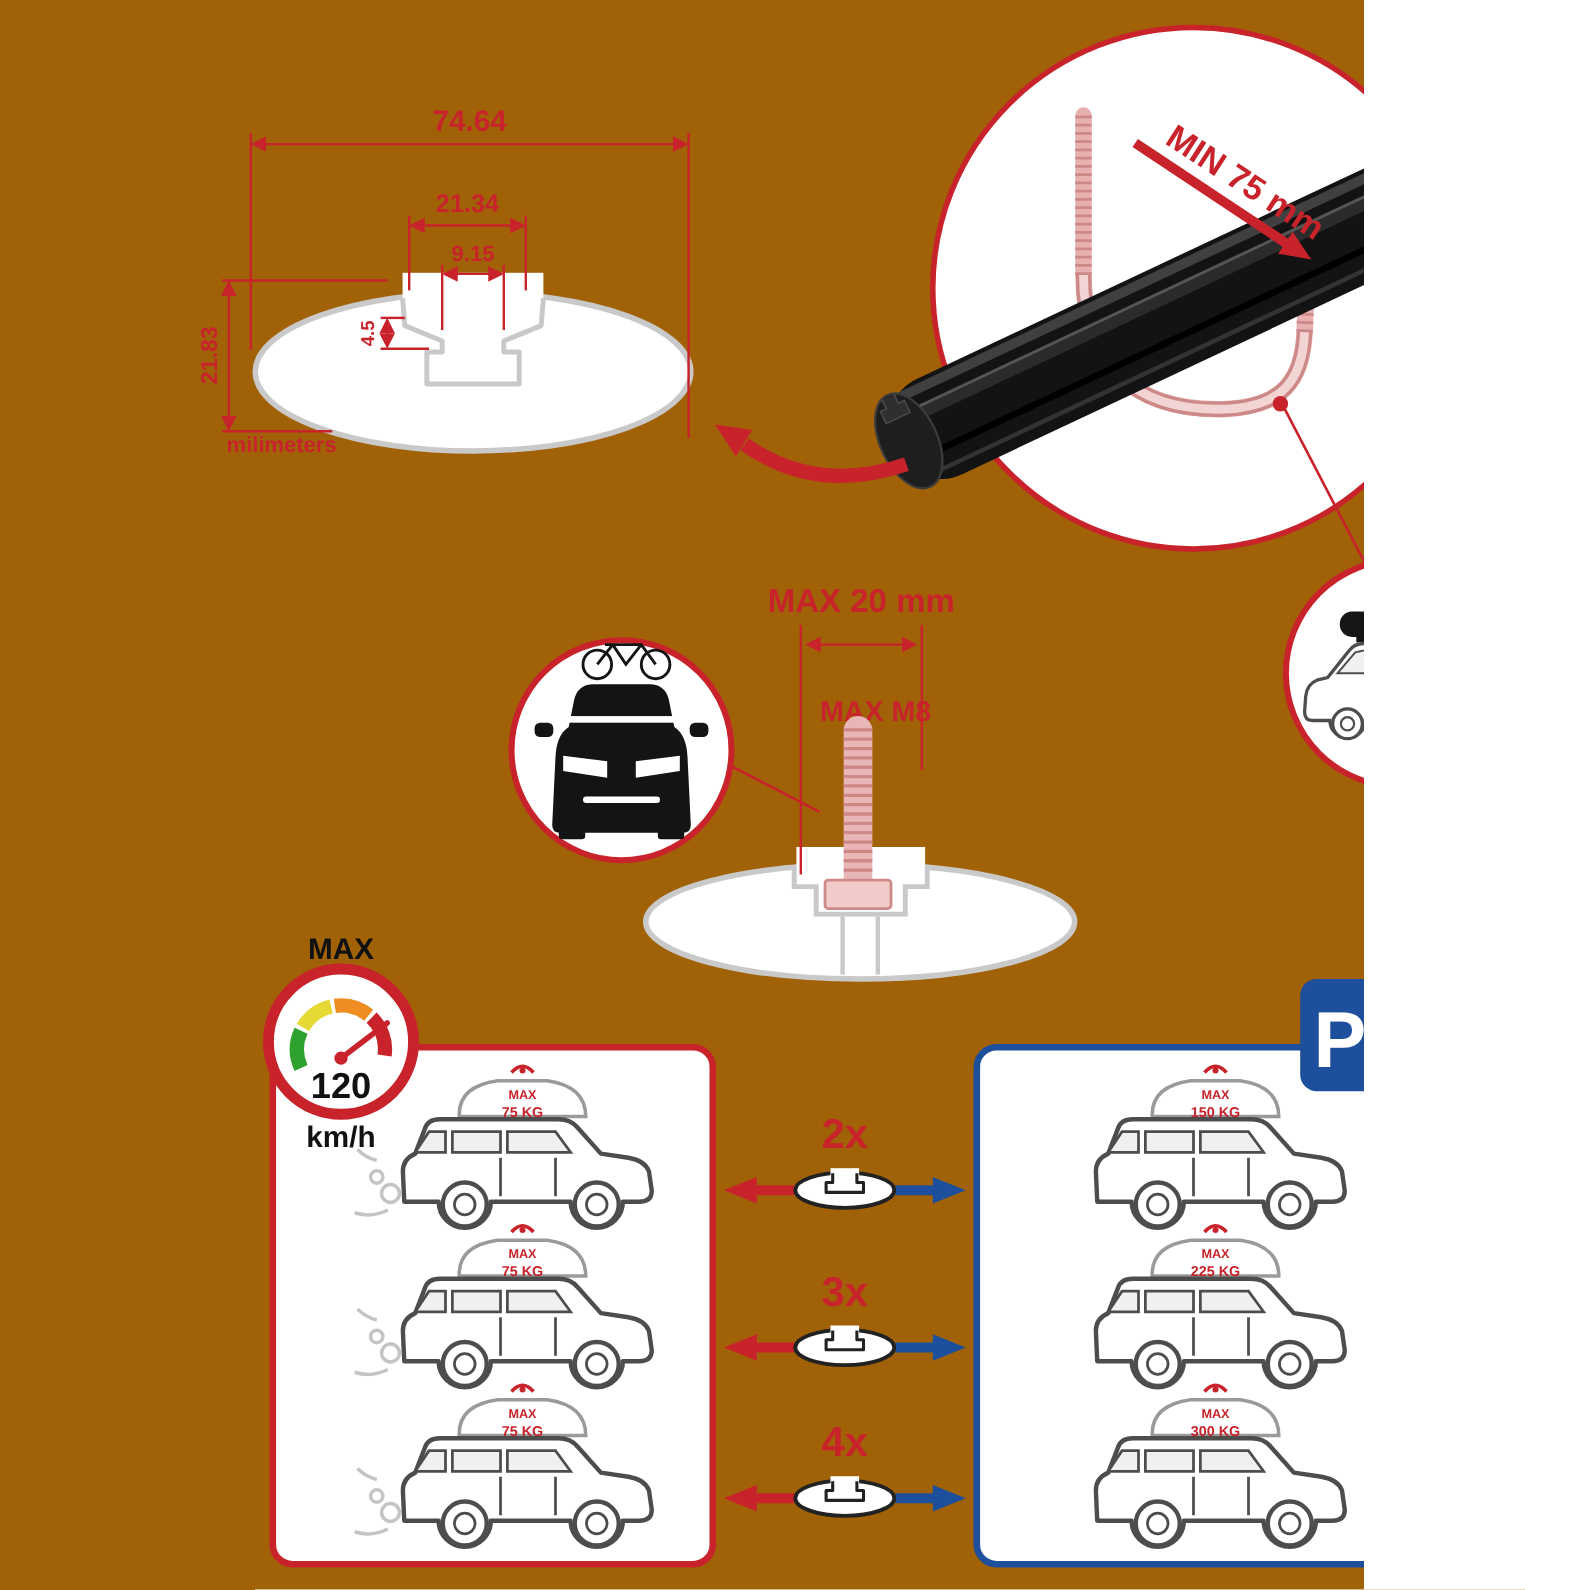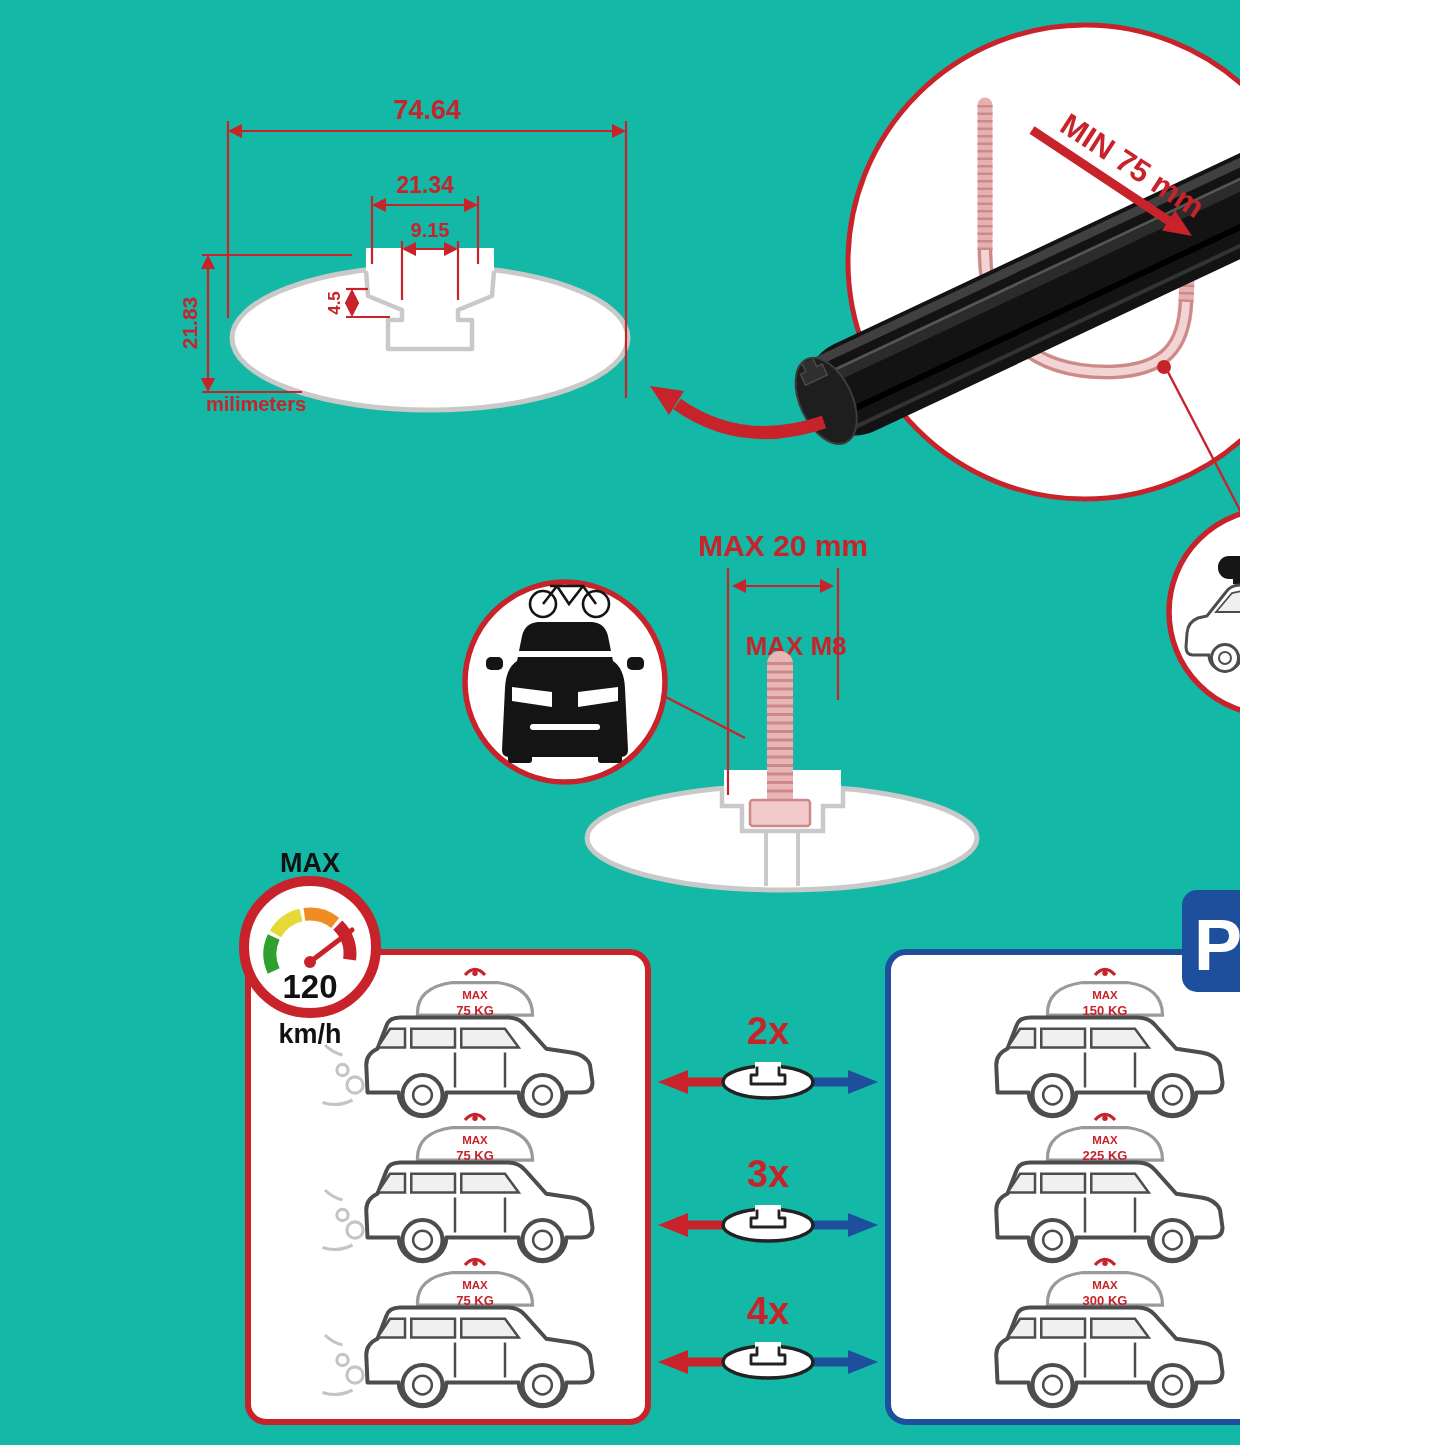--- a/index.html
+++ b/index.html
@@ -3,7 +3,7 @@
 <meta charset="utf-8">
 <style>
   html,body{margin:0;padding:0;background:#fff}
-  .stage{position:relative;width:1240px;height:1445px;background:#14b8a6;overflow:hidden;
+  .stage{position:relative;width:1240px;height:1445px;background:#a16207;overflow:hidden;
          font-family:"Liberation Sans","DejaVu Sans",sans-serif}
   svg text{font-family:"Liberation Sans","DejaVu Sans",sans-serif}
   .rt{fill:#c8232b;font-weight:bold}

